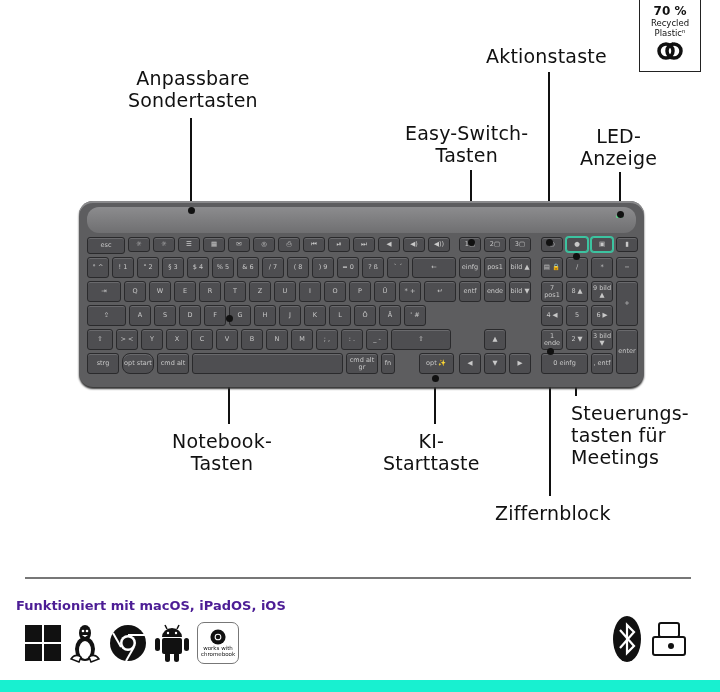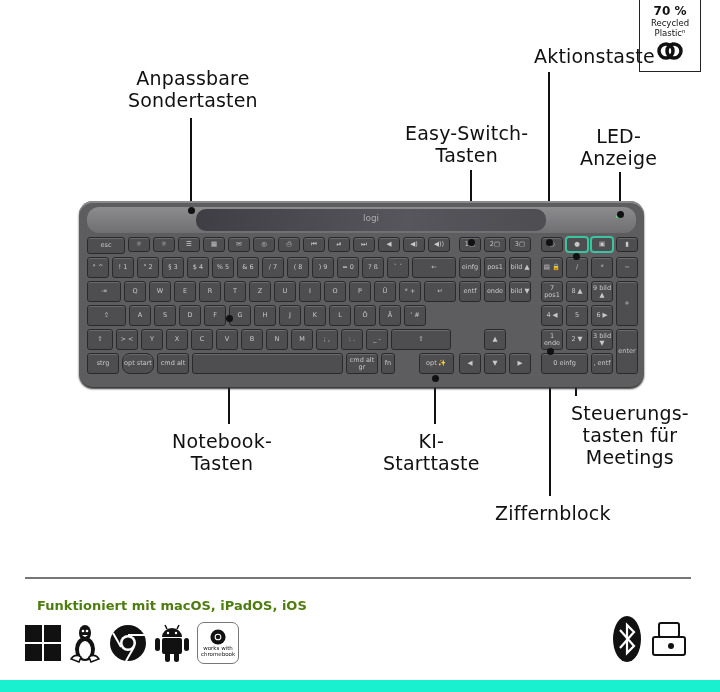--- a/index.html
+++ b/index.html
@@ -55,7 +55,7 @@
 <div class="vline" style="left:190px; top:118px; height:92px;"></div>
 <div class="dot" style="left:191px; top:210px;"></div>
 
-<div class="callout" style="left:486px; top:45px;margin-left:48px;">
+<div class="callout" style="left:486px; top:45px;">
   <span>Aktionstaste</span>
 </div>
 <div class="vline" style="left:548px; top:72px; height:170px;"></div>

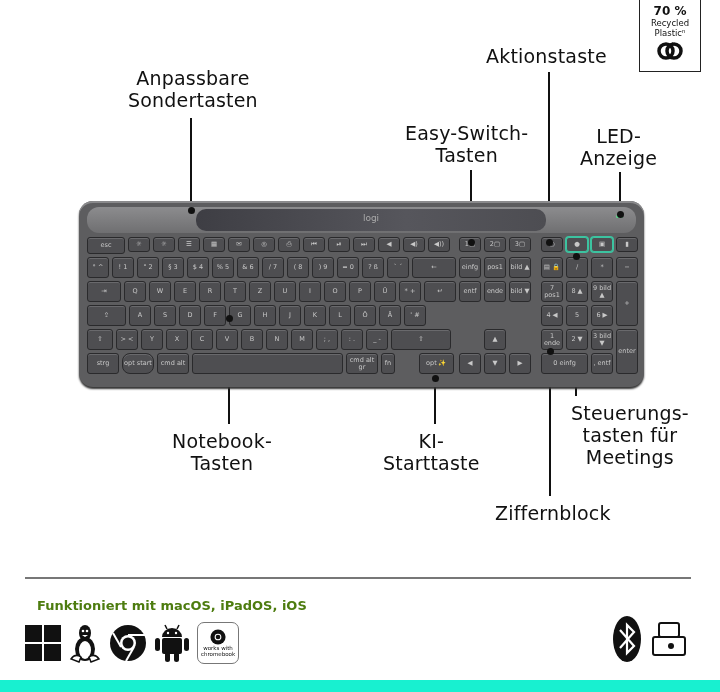--- a/index.html
+++ b/index.html
@@ -105,9 +105,6 @@
 
 <div class="keyboard">
   <div class="kb-top"></div>
-  <div class="kb-tray">
-    <div class="kb-logo">logi</div>
-  </div>
   <div class="led"></div>
   <div id="keys">
       <div class="key" style="left: 8px; top: 36px; width: 38px; height: 17px;">esc</div>

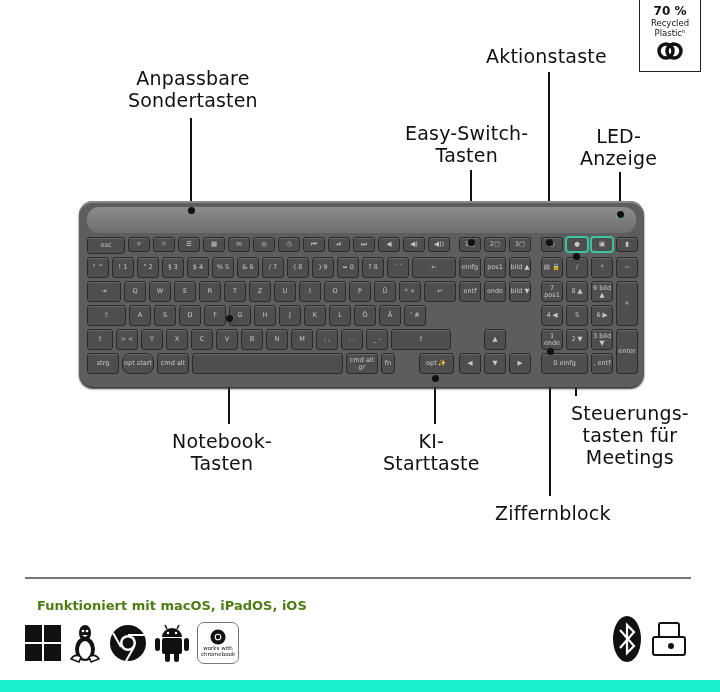--- a/index.html
+++ b/index.html
@@ -89,7 +89,7 @@
 <div class="vline" style="left:434px; top:378px; height:46px;"></div>
 <div class="dot" style="left:435px; top:378px;"></div>
 
-<div class="callout left" style="left:571px; top:402px;text-align:center;">
+<div class="callout left" style="left:571px; top:402px;">
   <span>Steuerungs-</span>
   <span>tasten für</span>
   <span>Meetings</span>

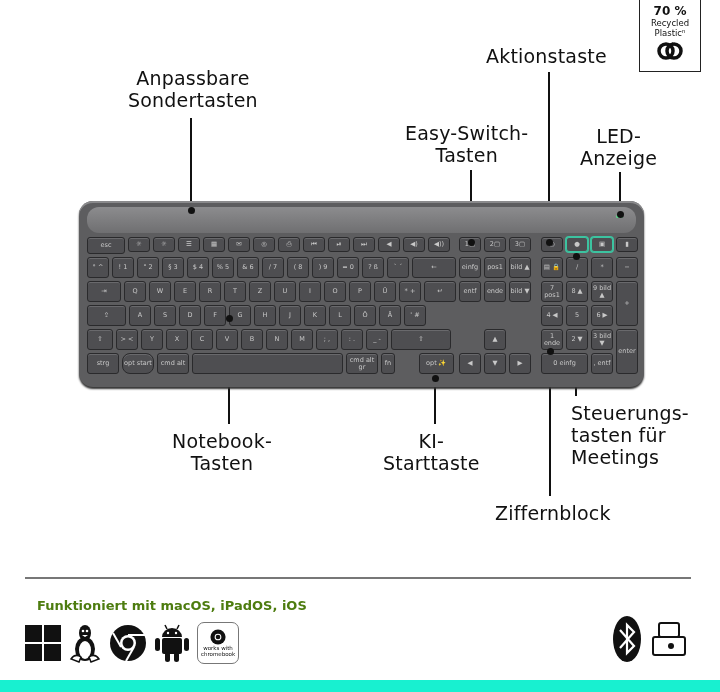--- a/index.html
+++ b/index.html
@@ -27,7 +27,7 @@
   .key.hl { border-color: #3cc3a0; box-shadow: 0 0 0 1px #3cc3a0; }
 
   .divider { position: absolute; left: 25px; top: 577px; width: 666px; height: 1.5px; background: #777; }
-  .compat { position: absolute; left: 37px; top: 598px; font-size: 13px; font-weight: bold; color: #4d7c0f; }
+  .compat { position: absolute; left: 16px; top: 598px; font-size: 13px; font-weight: bold; color: #4c1d95; }
   .os-icons { position: absolute; left: 25px; top: 622px; height: 42px; display: flex; gap: 8px; align-items: center; }
   .os-icon { display: flex; align-items: center; justify-content: center; }
   .chromebook-badge { width: 42px; height: 42px; border: 1px solid #777; border-radius: 7px; display: flex; flex-direction: column; align-items: center; justify-content: center; font-size: 5.5px; line-height: 6px; text-align: center; }

